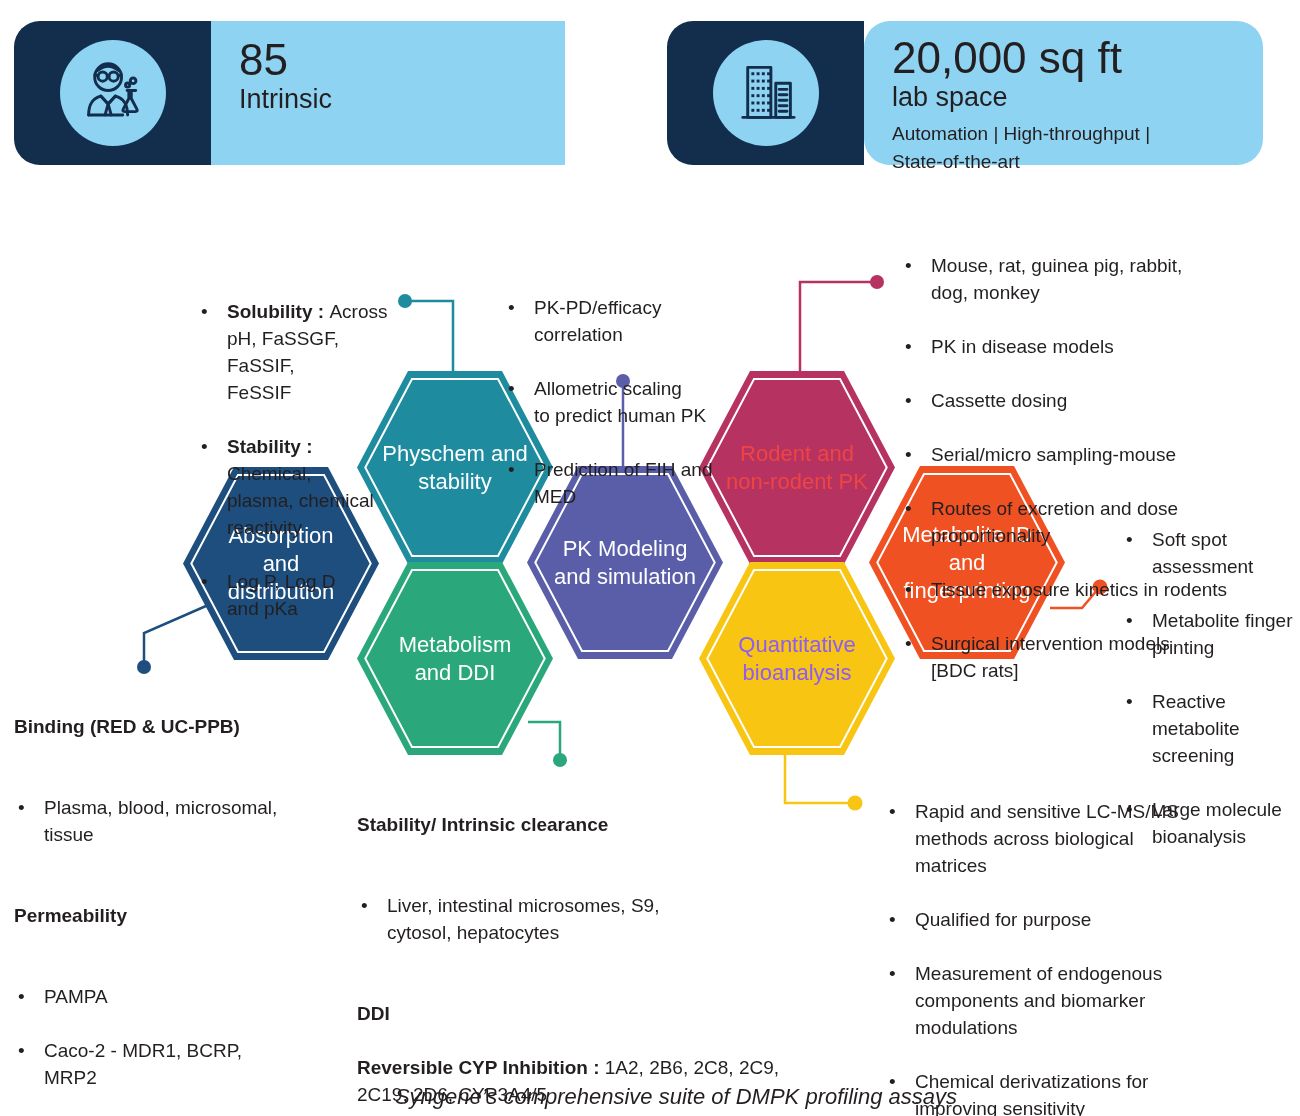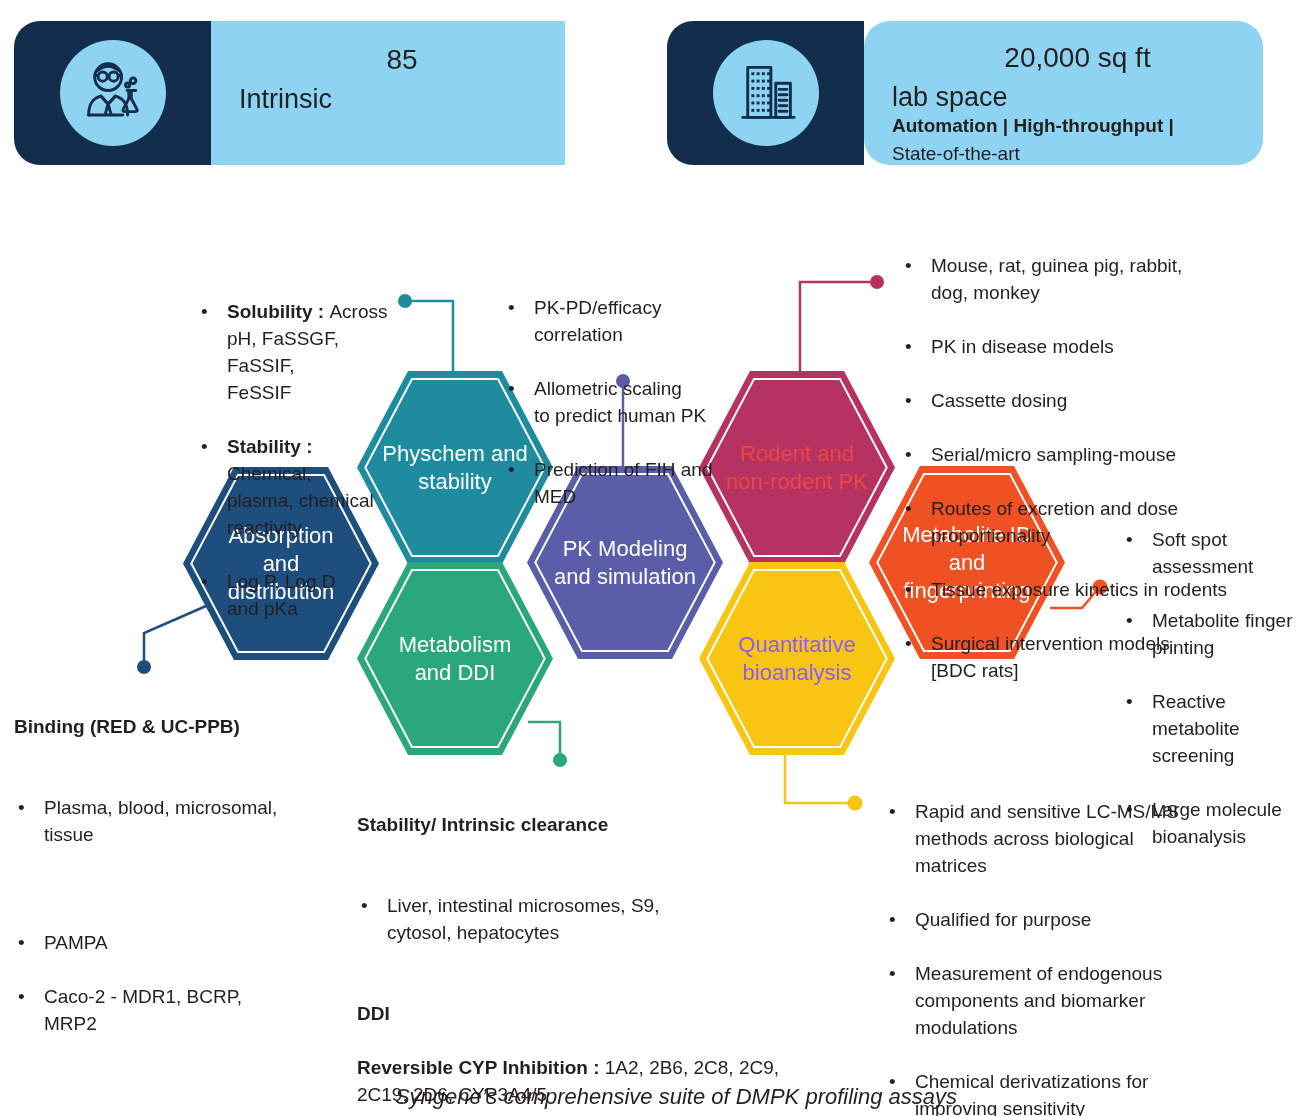--- a/index.html
+++ b/index.html
@@ -21,7 +21,7 @@
     display:flex;align-items:center;justify-content:center;
   }
   .stat-body{flex:1 1 auto;padding:8px 0 0 28px;}
-  .stat-value{font-size:28px;line-height:46px;margin-top:8px;letter-spacing:0;text-align:center;}
+  .stat-value{font-size:44px;line-height:46px;margin-top:8px;letter-spacing:0;}
   .card2 .stat-value{margin-top:6px;}
   .stat-label{font-size:27px;line-height:30px;margin-top:1px;}
   .stat-sub{font-size:19px;line-height:28px;margin-top:0;}

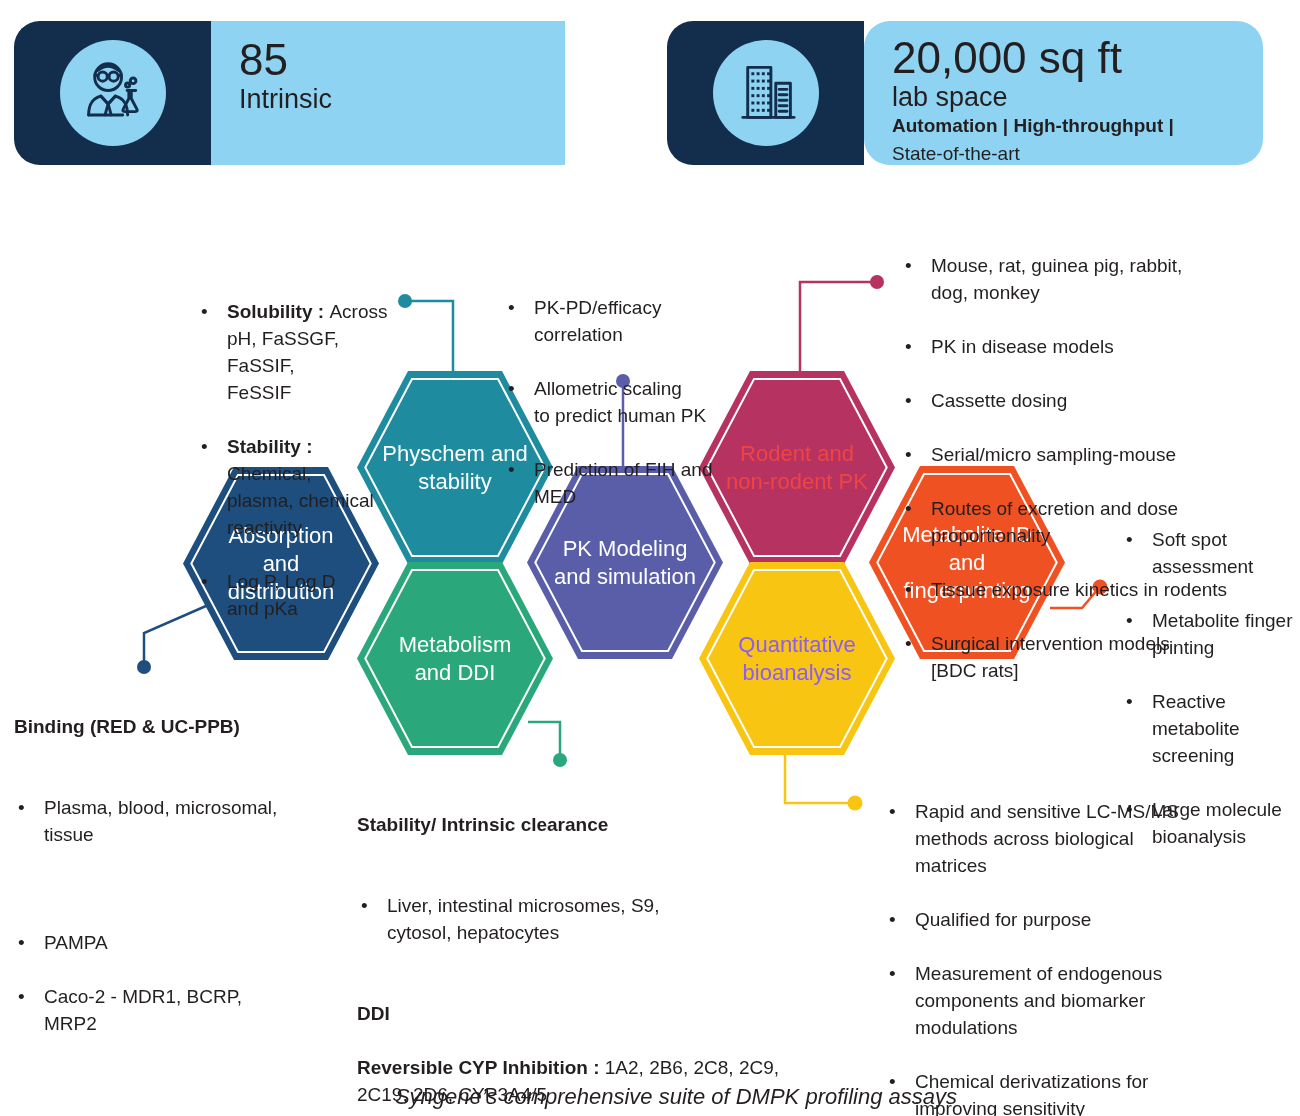--- a/index.html
+++ b/index.html
@@ -25,7 +25,7 @@
   .card2 .stat-value{margin-top:6px;}
   .stat-label{font-size:27px;line-height:30px;margin-top:1px;}
   .stat-sub{font-size:19px;line-height:28px;margin-top:0;}
-  .stat-sub.first{font-weight:bold;}
+  .stat-sub.first{margin-top:8px;}
   
   .hex{position:absolute;width:196px;height:193px;}
   .hex-label{

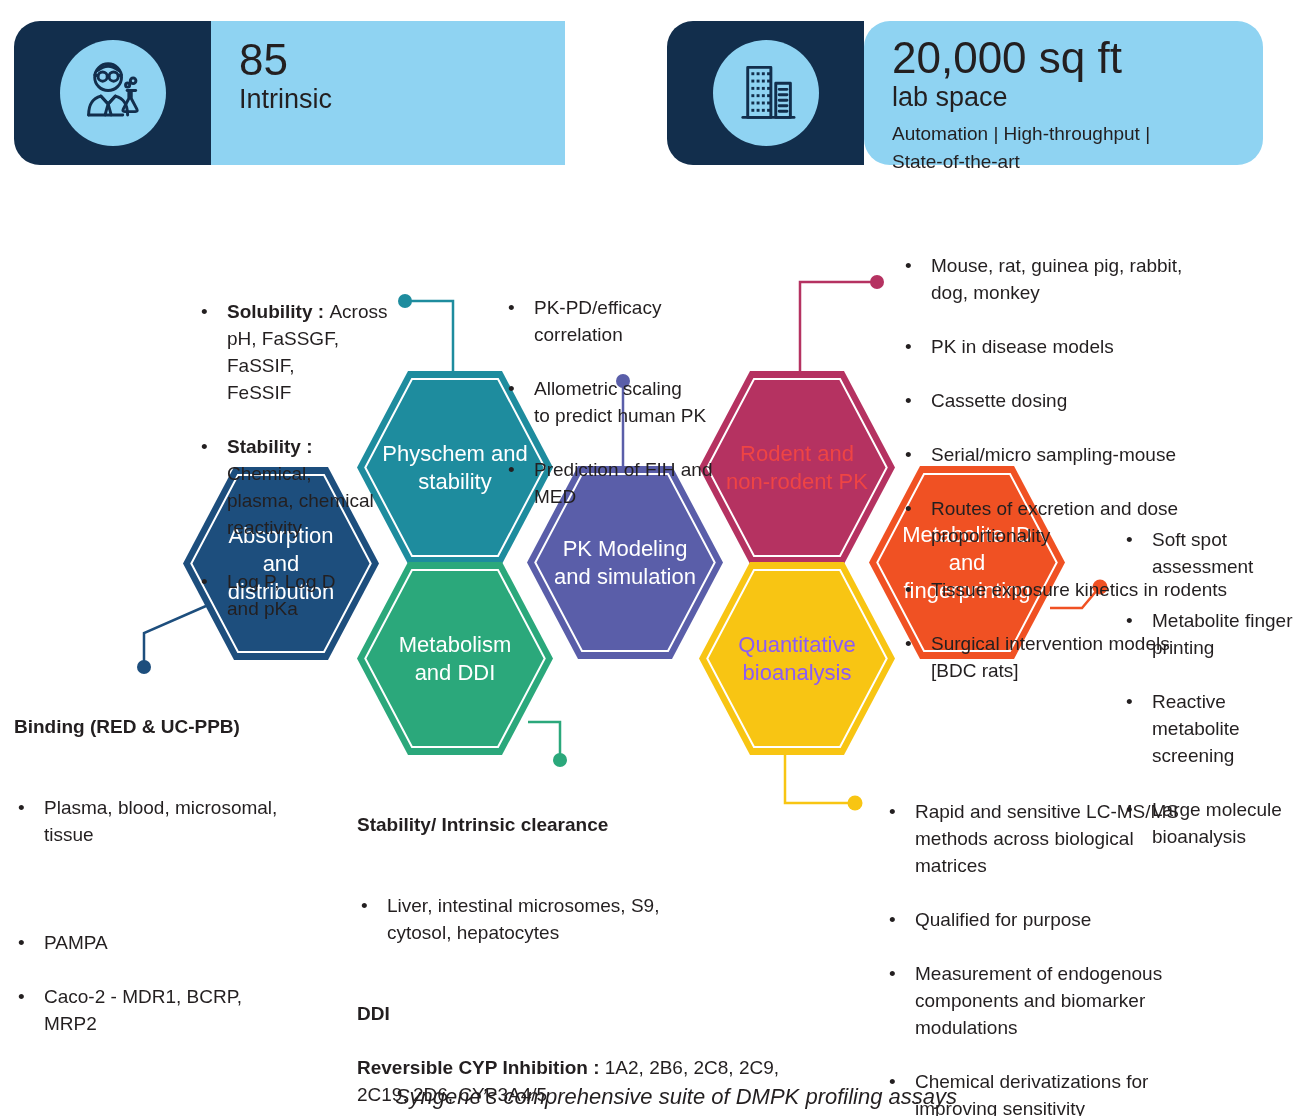--- a/index.html
+++ b/index.html
@@ -256,6 +256,7 @@
       <li><span>Plasma, blood, microsomal,
 tissue</span></li>
     </ul>
+    <div class="hd">Permeability</div>
     <ul>
       <li><span>PAMPA</span></li>
       <li><span>Caco-2 - MDR1, BCRP,

